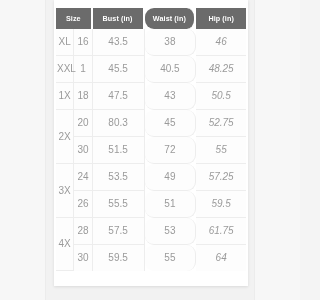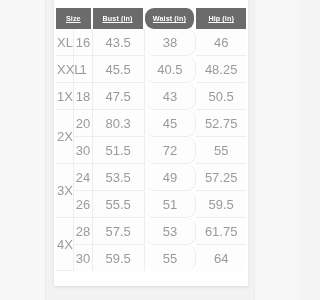--- a/index.html
+++ b/index.html
@@ -68,7 +68,6 @@
     border-right: 2px solid #ffffff;
     letter-spacing: 0.1px;
     line-height: 1;
-    text-decoration: underline;
   }
   table.size-chart thead th:last-child {
     border-right: none;

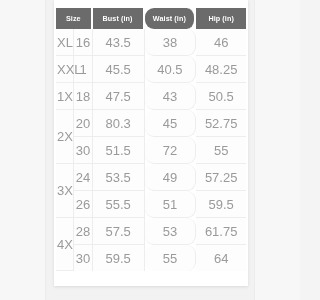--- a/index.html
+++ b/index.html
@@ -74,7 +74,7 @@
     margin-top: 24px;
   }
   table.size-chart tbody td {
-    font-size: 13px;
+    font-size: 10px;
     color: #9a9a9a;
     text-align: center;
     height: 26px;

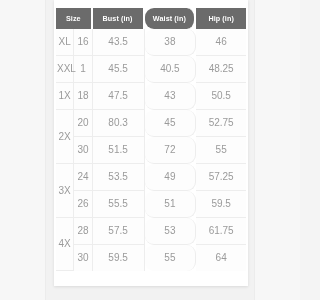--- a/index.html
+++ b/index.html
@@ -87,6 +87,7 @@
   }
   table.size-chart tbody td.col-last {
     border-right: none;
+    font-style: italic;
   }
   table.size-chart tbody tr:last-child td {
     border-bottom: none;

